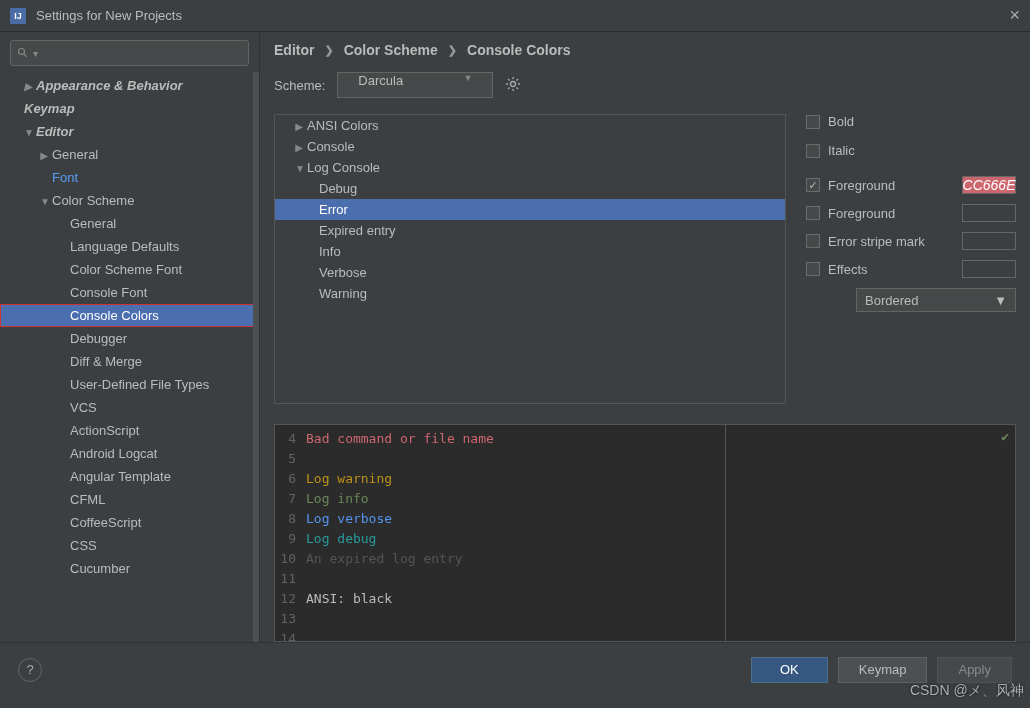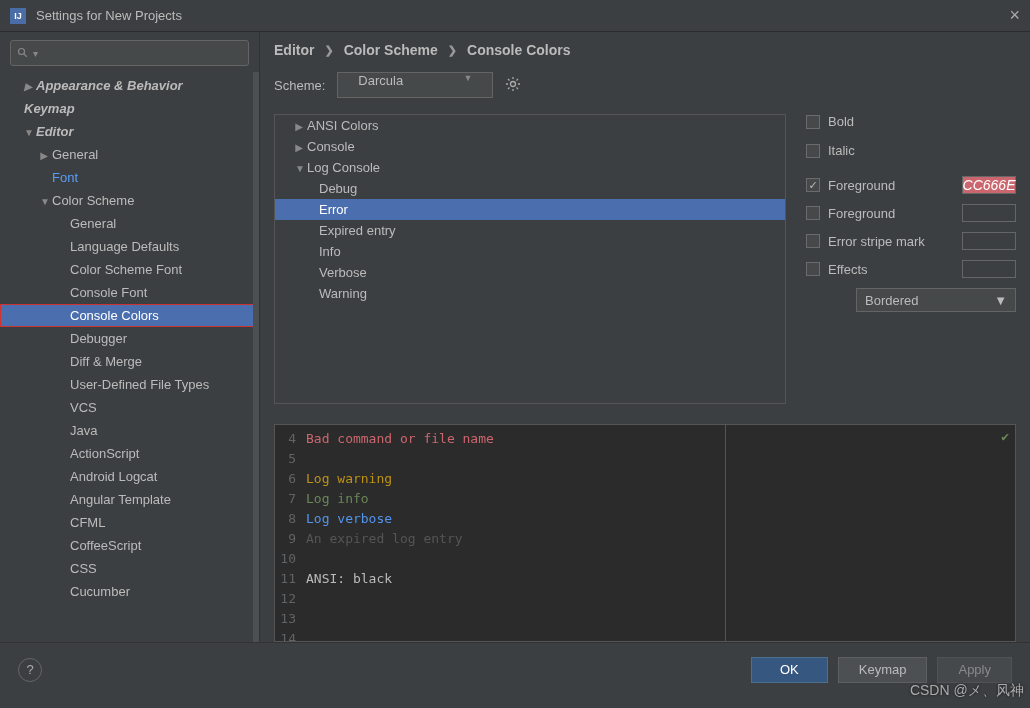--- a/index.html
+++ b/index.html
@@ -100,7 +100,6 @@
         <div class="tree-item lvl2"><span>Diff &amp; Merge</span></div>
         <div class="tree-item lvl2"><span>User-Defined File Types</span></div>
         <div class="tree-item lvl2"><span>VCS</span></div>
-        <div class="tree-item lvl2"><span>Java</span></div>
         <div class="tree-item lvl2"><span>ActionScript</span></div>
         <div class="tree-item lvl2"><span>Android Logcat</span></div>
         <div class="tree-item lvl2"><span>Angular Template</span></div>

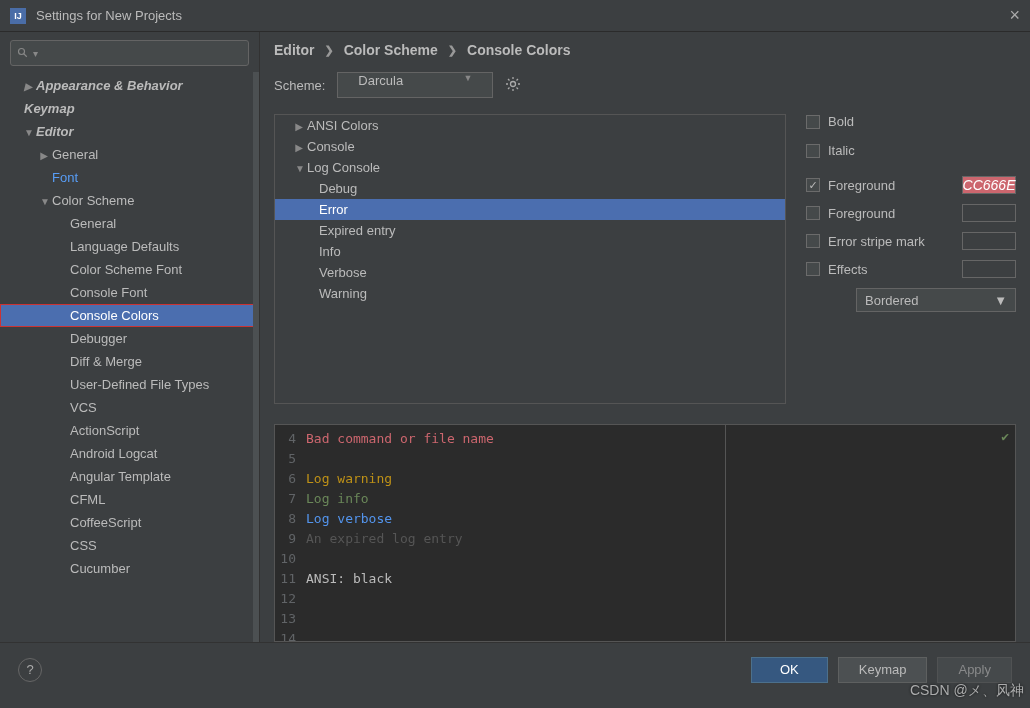--- a/index.html
+++ b/index.html
@@ -204,6 +204,7 @@
           <div class="warn">Log warning</div>
           <div class="info">Log info</div>
           <div class="verb">Log verbose</div>
+          <div class="dbg">Log debug</div>
           <div class="exp">An expired log entry</div>
           <div class="">&nbsp;</div>
           <div class="ansi">ANSI: black</div>

